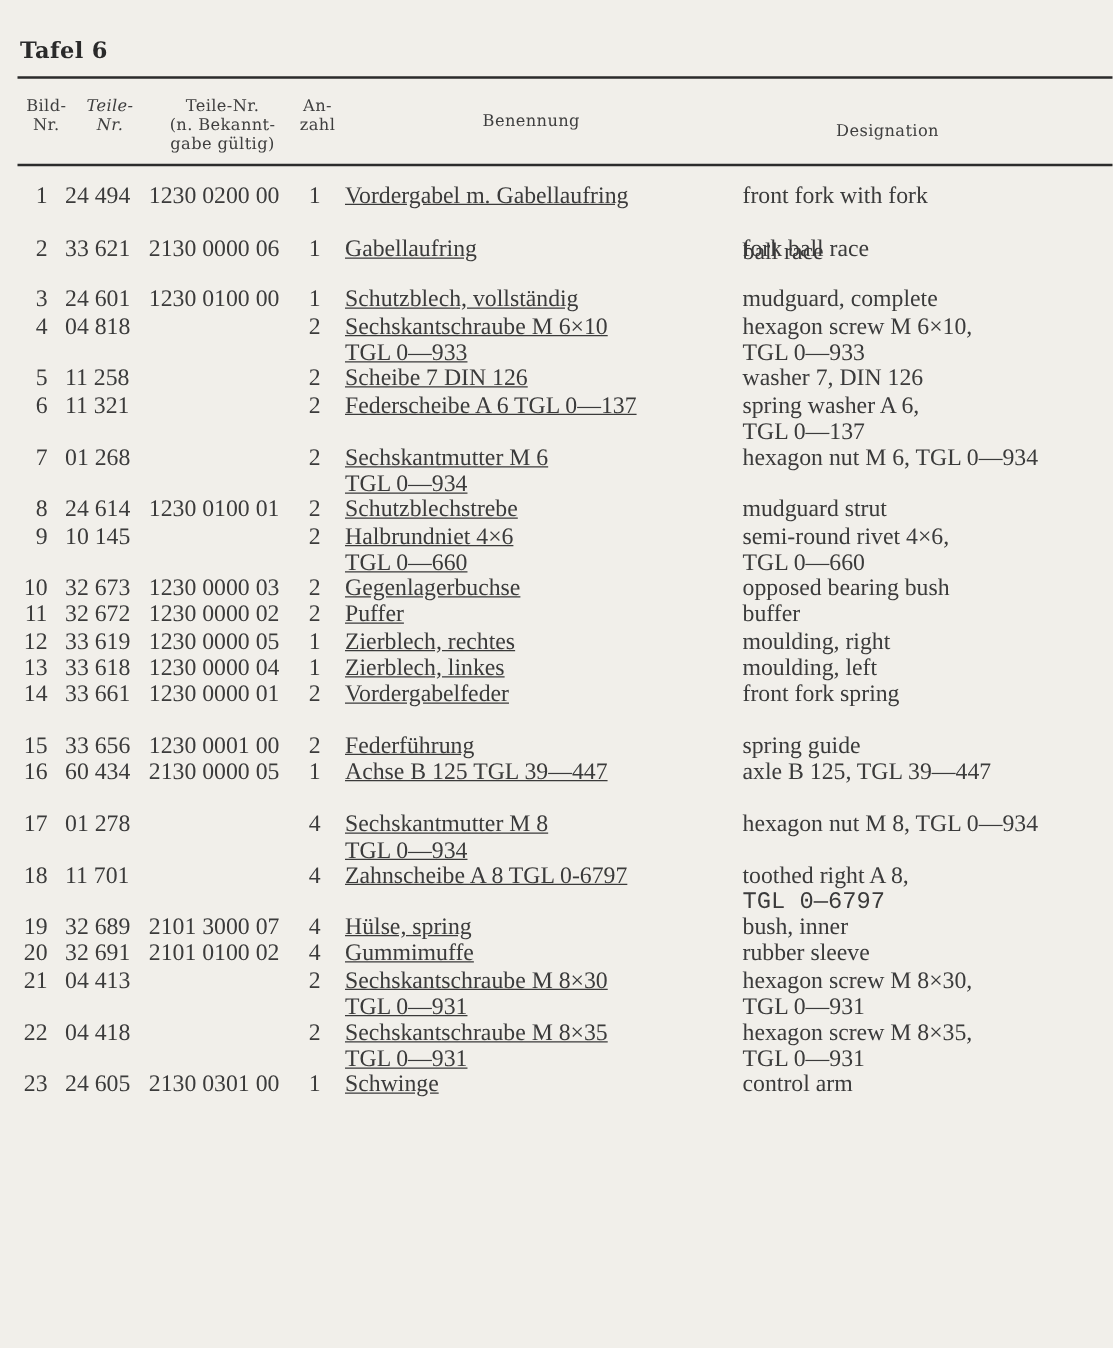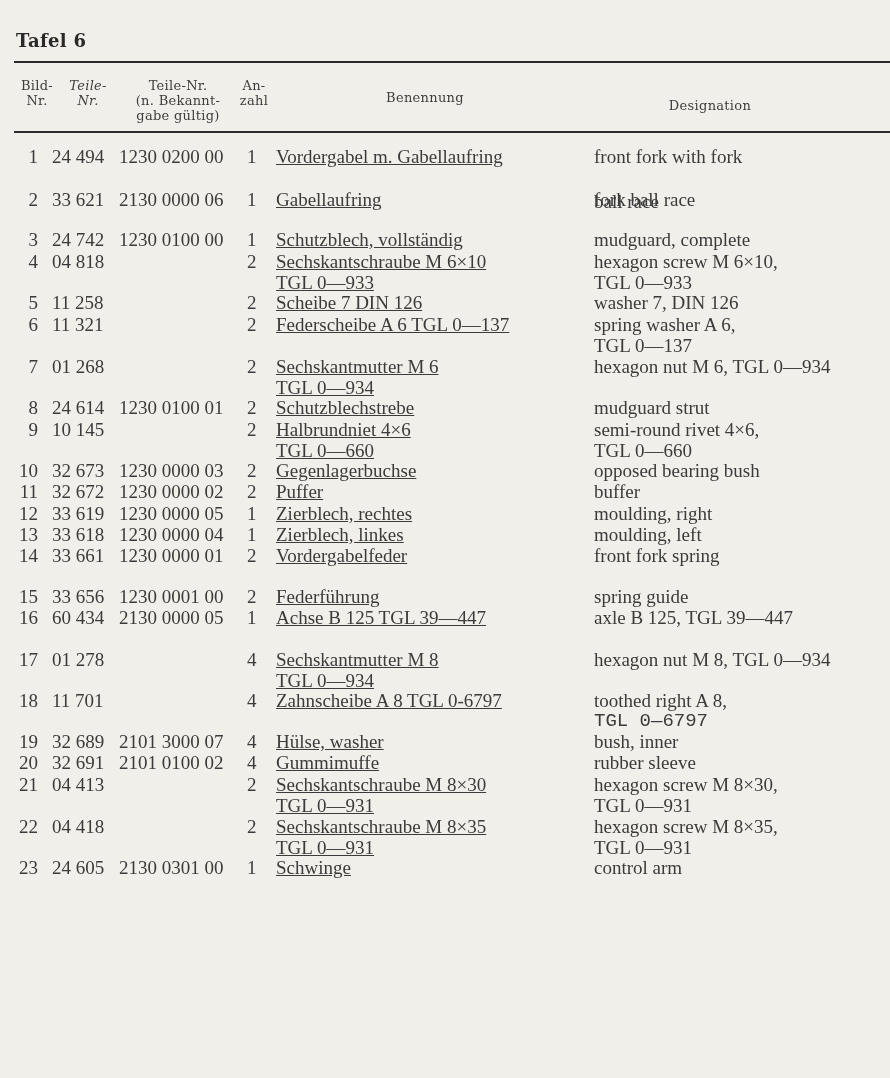--- a/index.html
+++ b/index.html
@@ -102,7 +102,7 @@
     </div>
     <div class="row" style="top: 229px;">
       <span class="c-bild">3</span>
-      <span class="c-teile">24 742</span>
+      <span class="c-teile">24 601</span>
       <span class="c-nr">1230 0100 00</span>
       <span class="c-anz">1</span>
       <span class="c-ben">Schutzblech, vollständig</span>

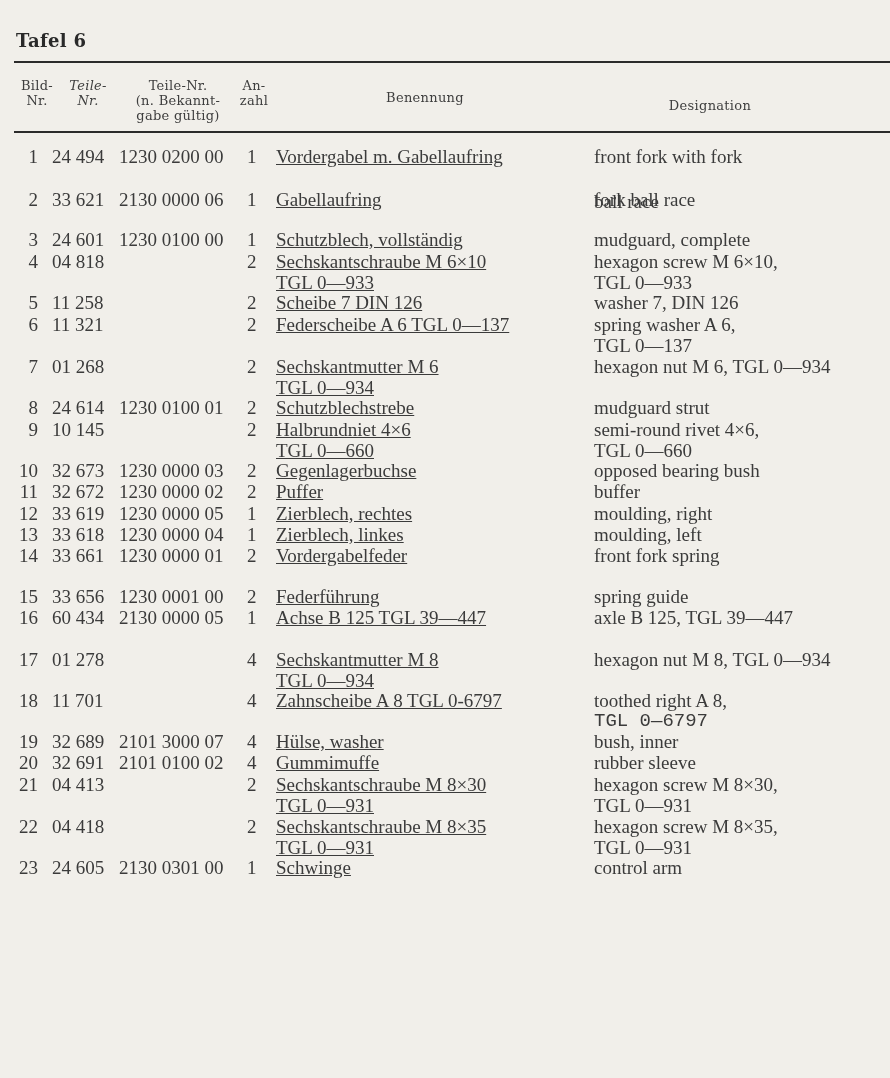--- a/index.html
+++ b/index.html
@@ -241,7 +241,7 @@
       <span class="c-teile">32 689</span>
       <span class="c-nr">2101 3000 07</span>
       <span class="c-anz">4</span>
-      <span class="c-ben">Hülse, washer</span>
+      <span class="c-ben">Hülse, spring</span>
       <span class="c-des">bush, inner</span>
     </div>
     <div class="row" style="top: 752px;">

